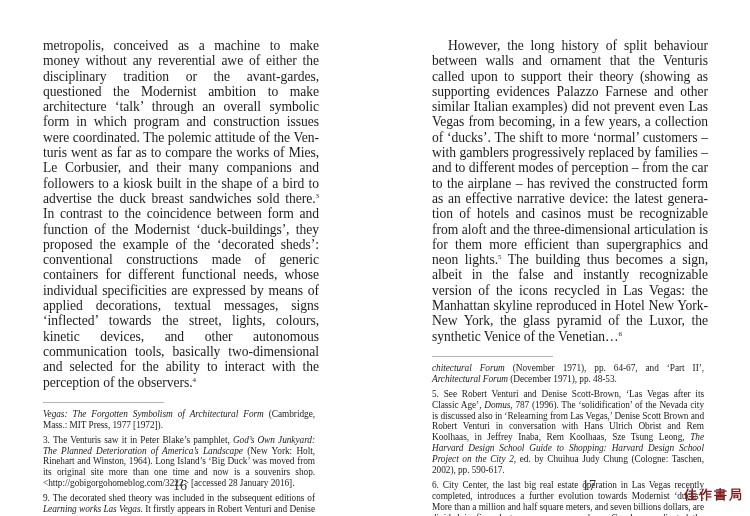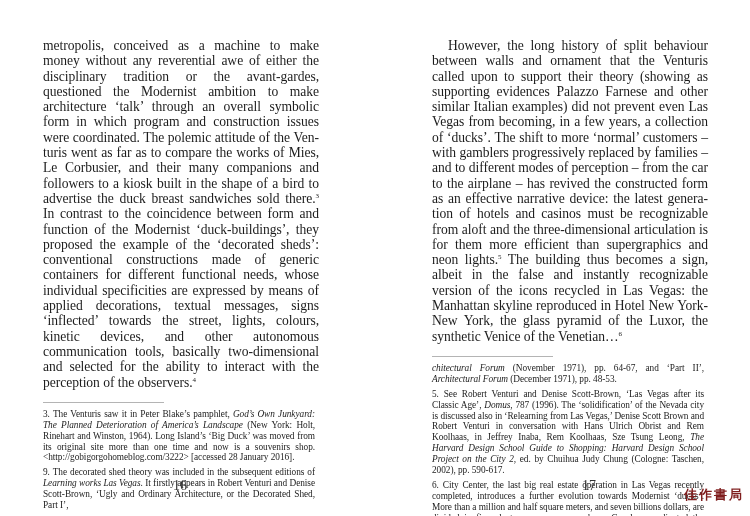--- a/index.html
+++ b/index.html
@@ -109,6 +109,7 @@
       <div class="rule"></div>
 
       <div class="footnotes">
+        <p class="footnote"><i>Vegas: The Forgotten Symbolism of Architectural Form</i><span> (Cambridge, Mass.: MIT Press, 1977 [1972]).</span></p>
 
         <p class="footnote"><span>3. The Venturis saw it in Peter Blake’s pamphlet, </span><i>God’s Own Junkyard: The Planned Deterioration of America’s Landscape</i><span> (New York: Holt, Rinehart and Winston, 1964). Long Island’s ‘Big Duck’ was moved from its original site more than one time and now is a souvenirs shop. &lt;http://gobigorgohomeblog.com/3222&gt; [accessed 28 January 2016].</span></p>
 

